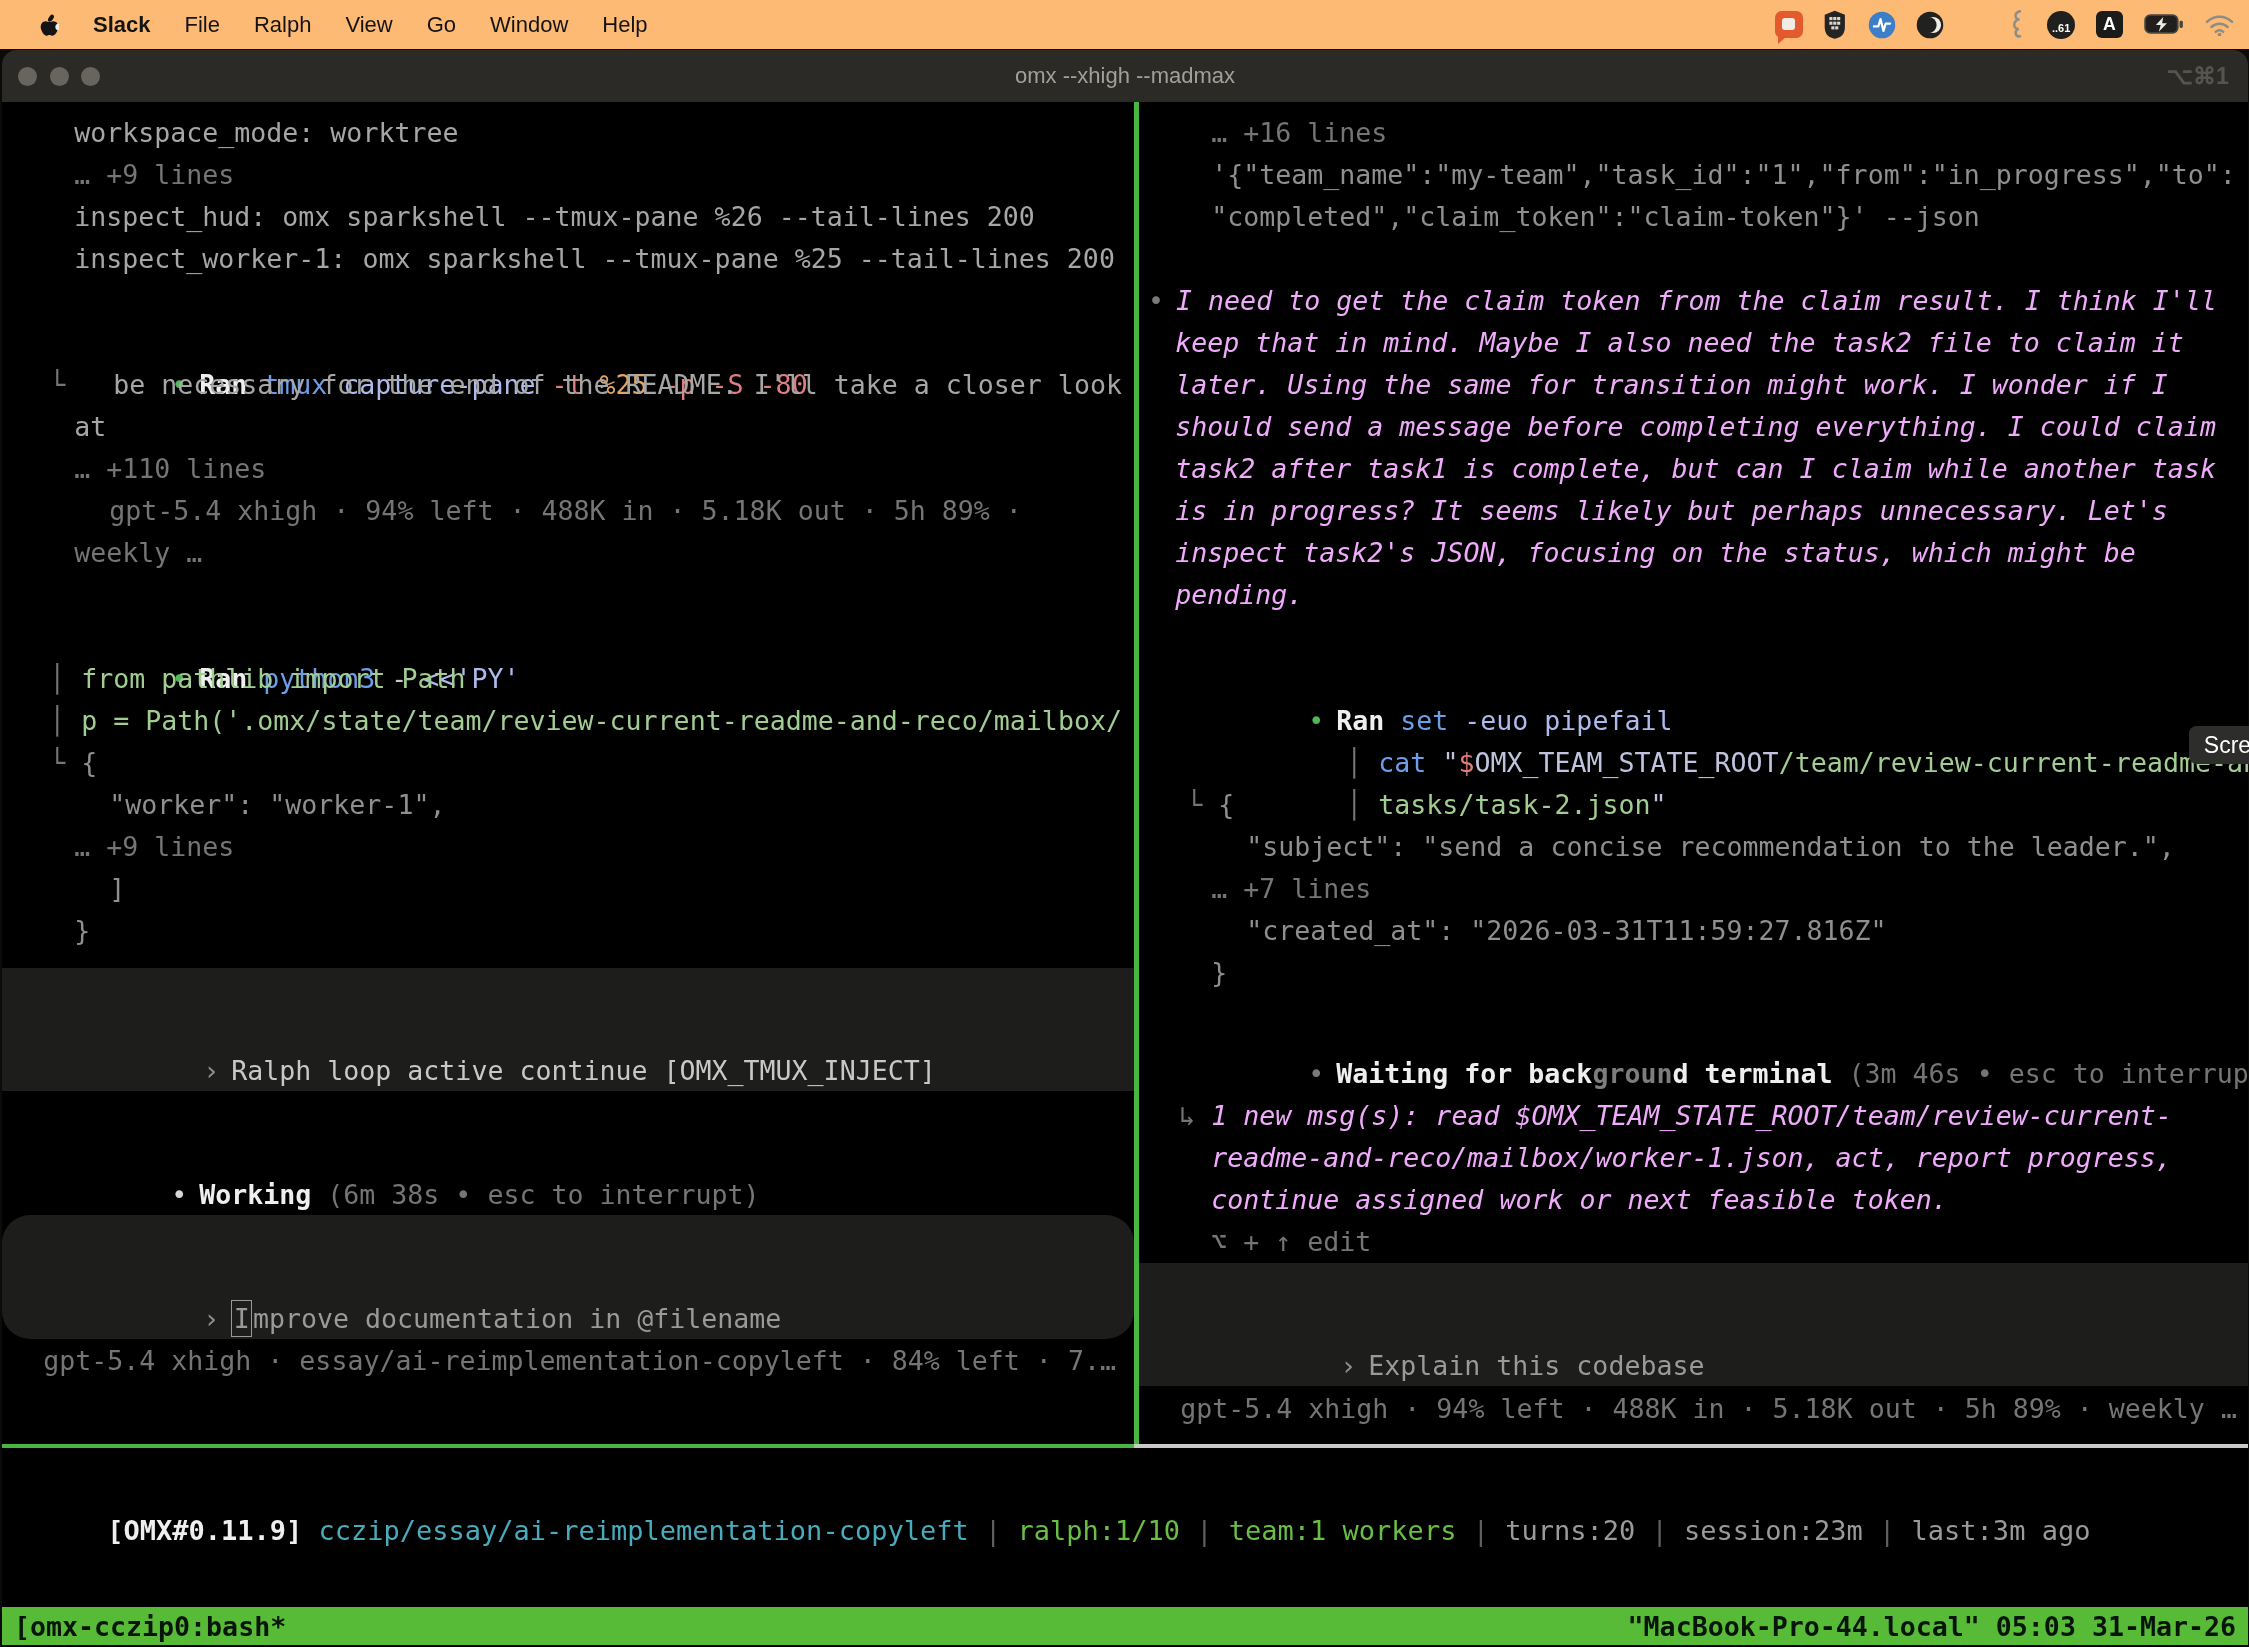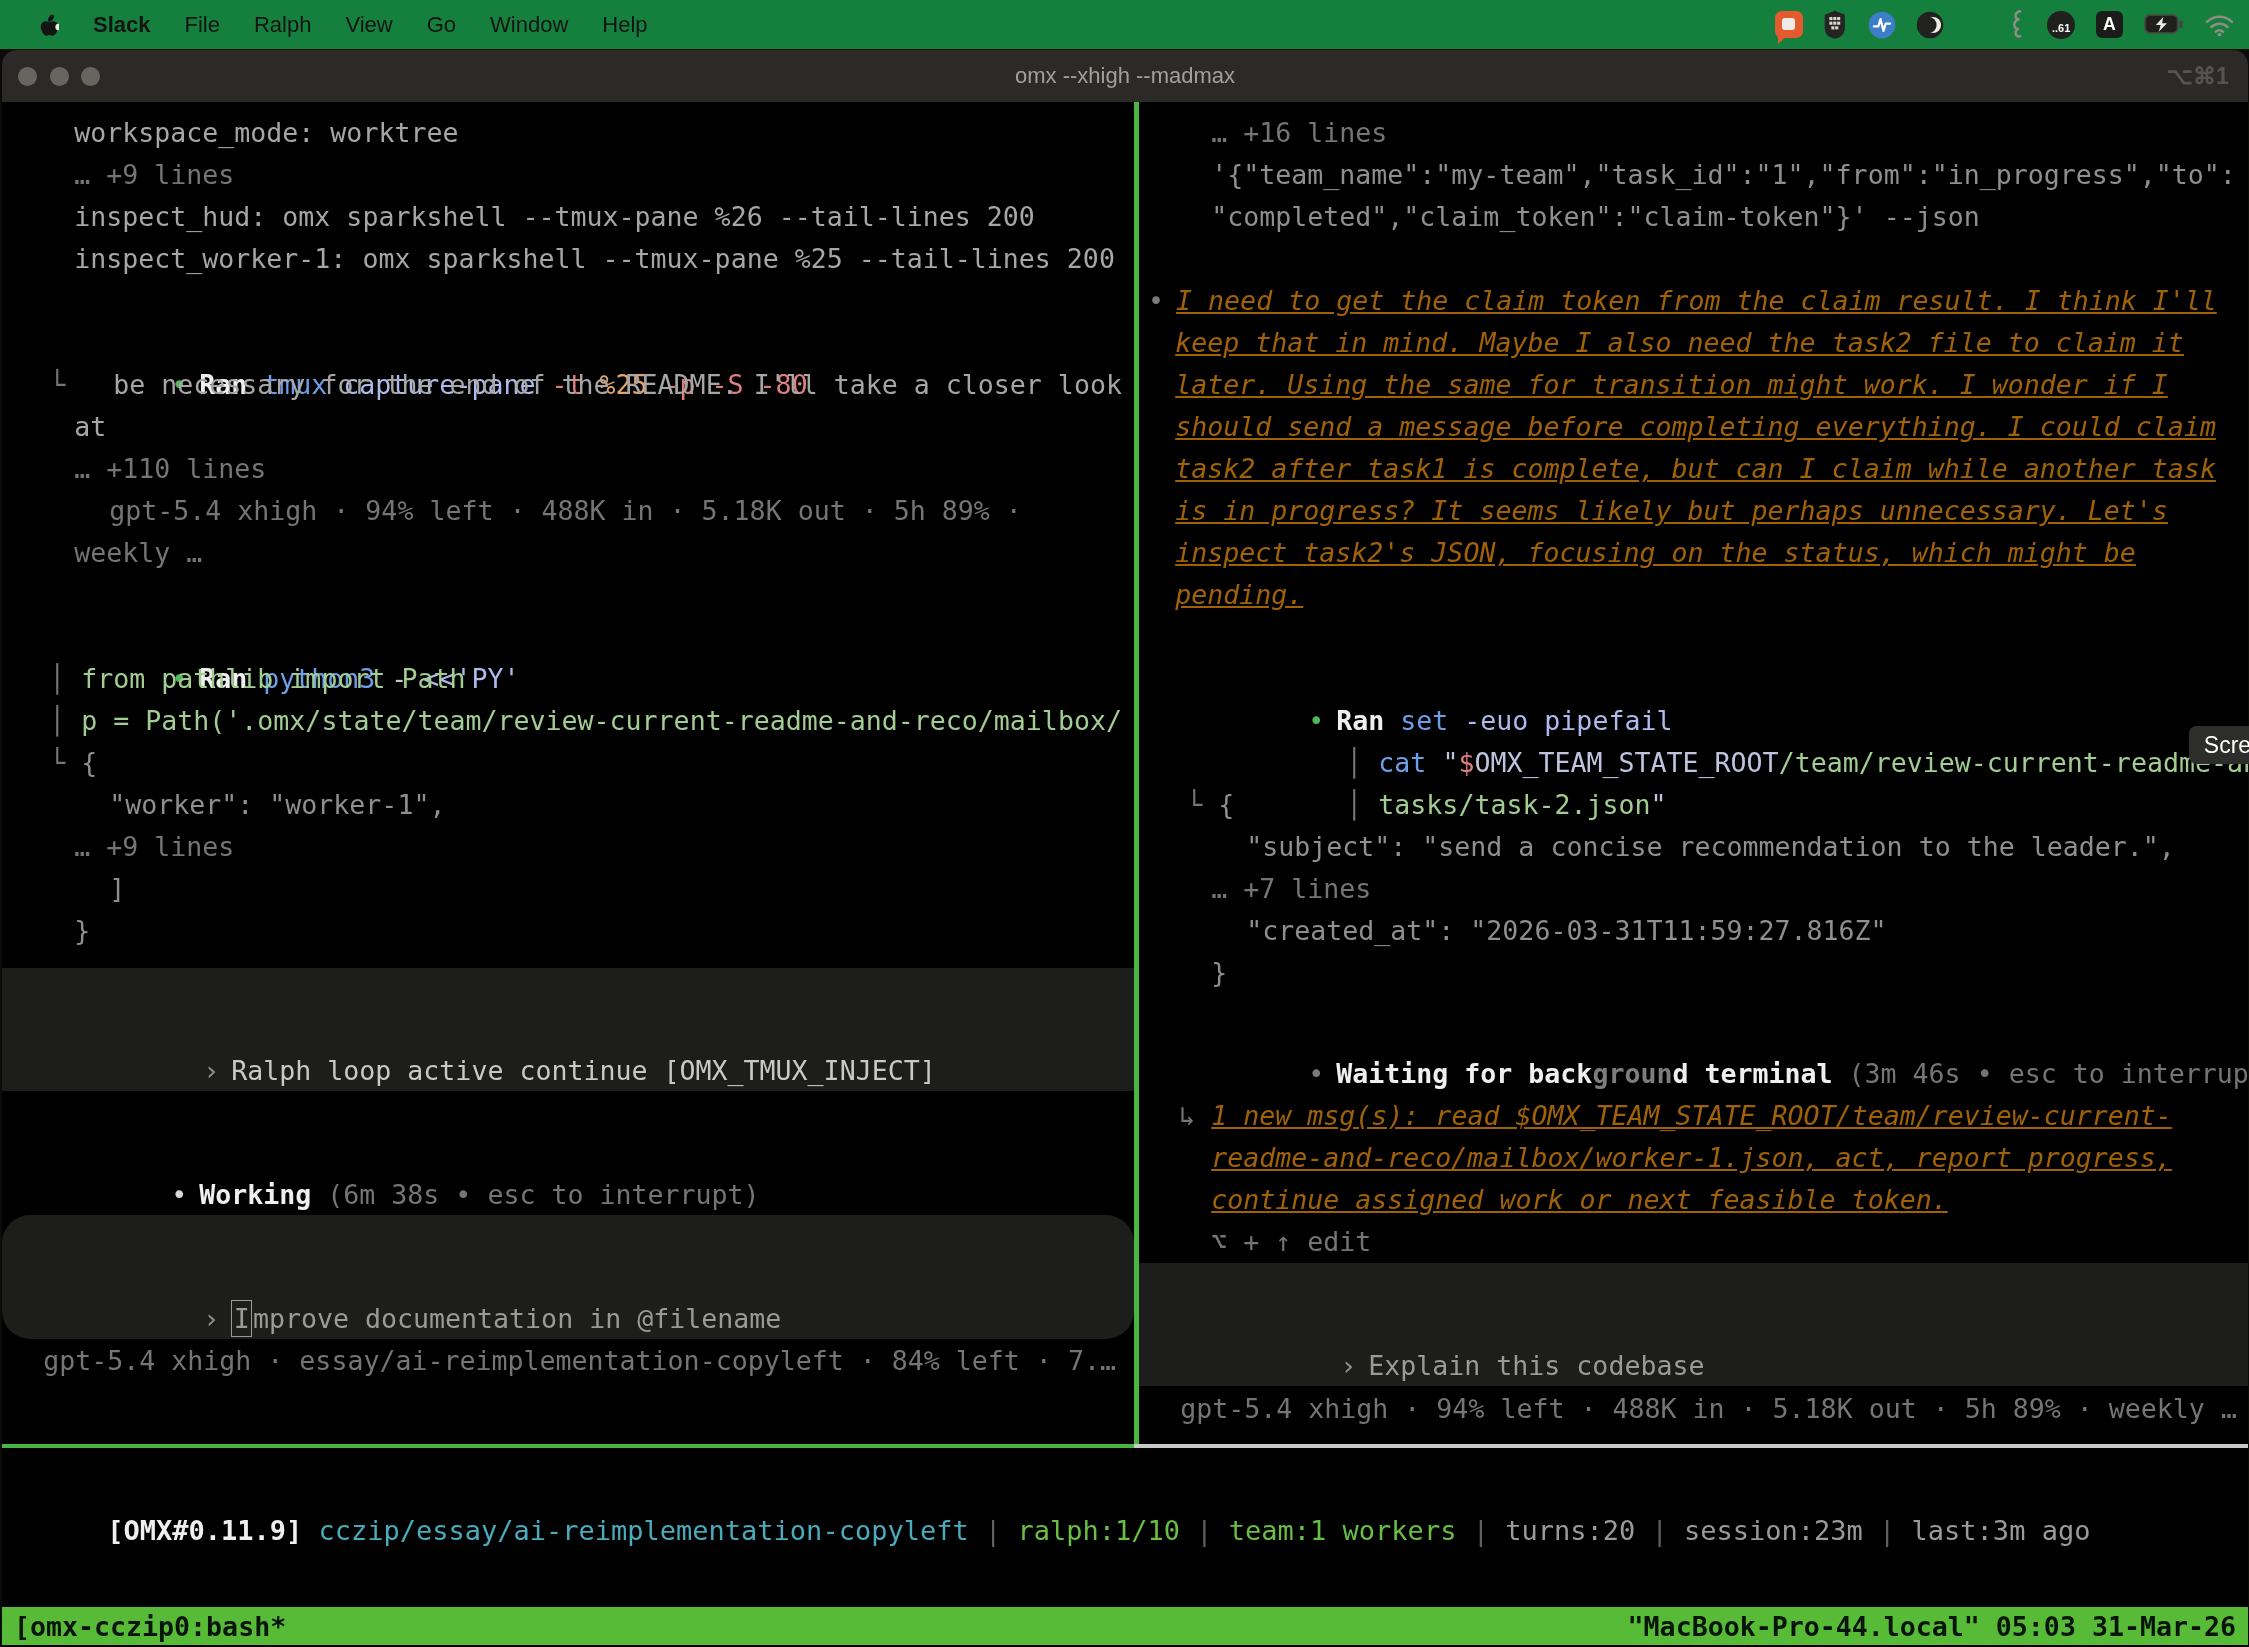--- a/index.html
+++ b/index.html
@@ -8,7 +8,7 @@
          font-family:"DejaVu Sans Mono", monospace; }
 
   
-  .menubar { position:absolute; top:0; left:0; right:0; height:49px; background:#15803d;
+  .menubar { position:absolute; top:0; left:0; right:0; height:49px; background:#fdba74;
              display:flex; align-items:center; font-family:"Liberation Sans", sans-serif;
              font-size:22px; color:#141414; z-index:10; }
   .mb-left { display:flex; align-items:center; gap:34px; padding-left:40px; }

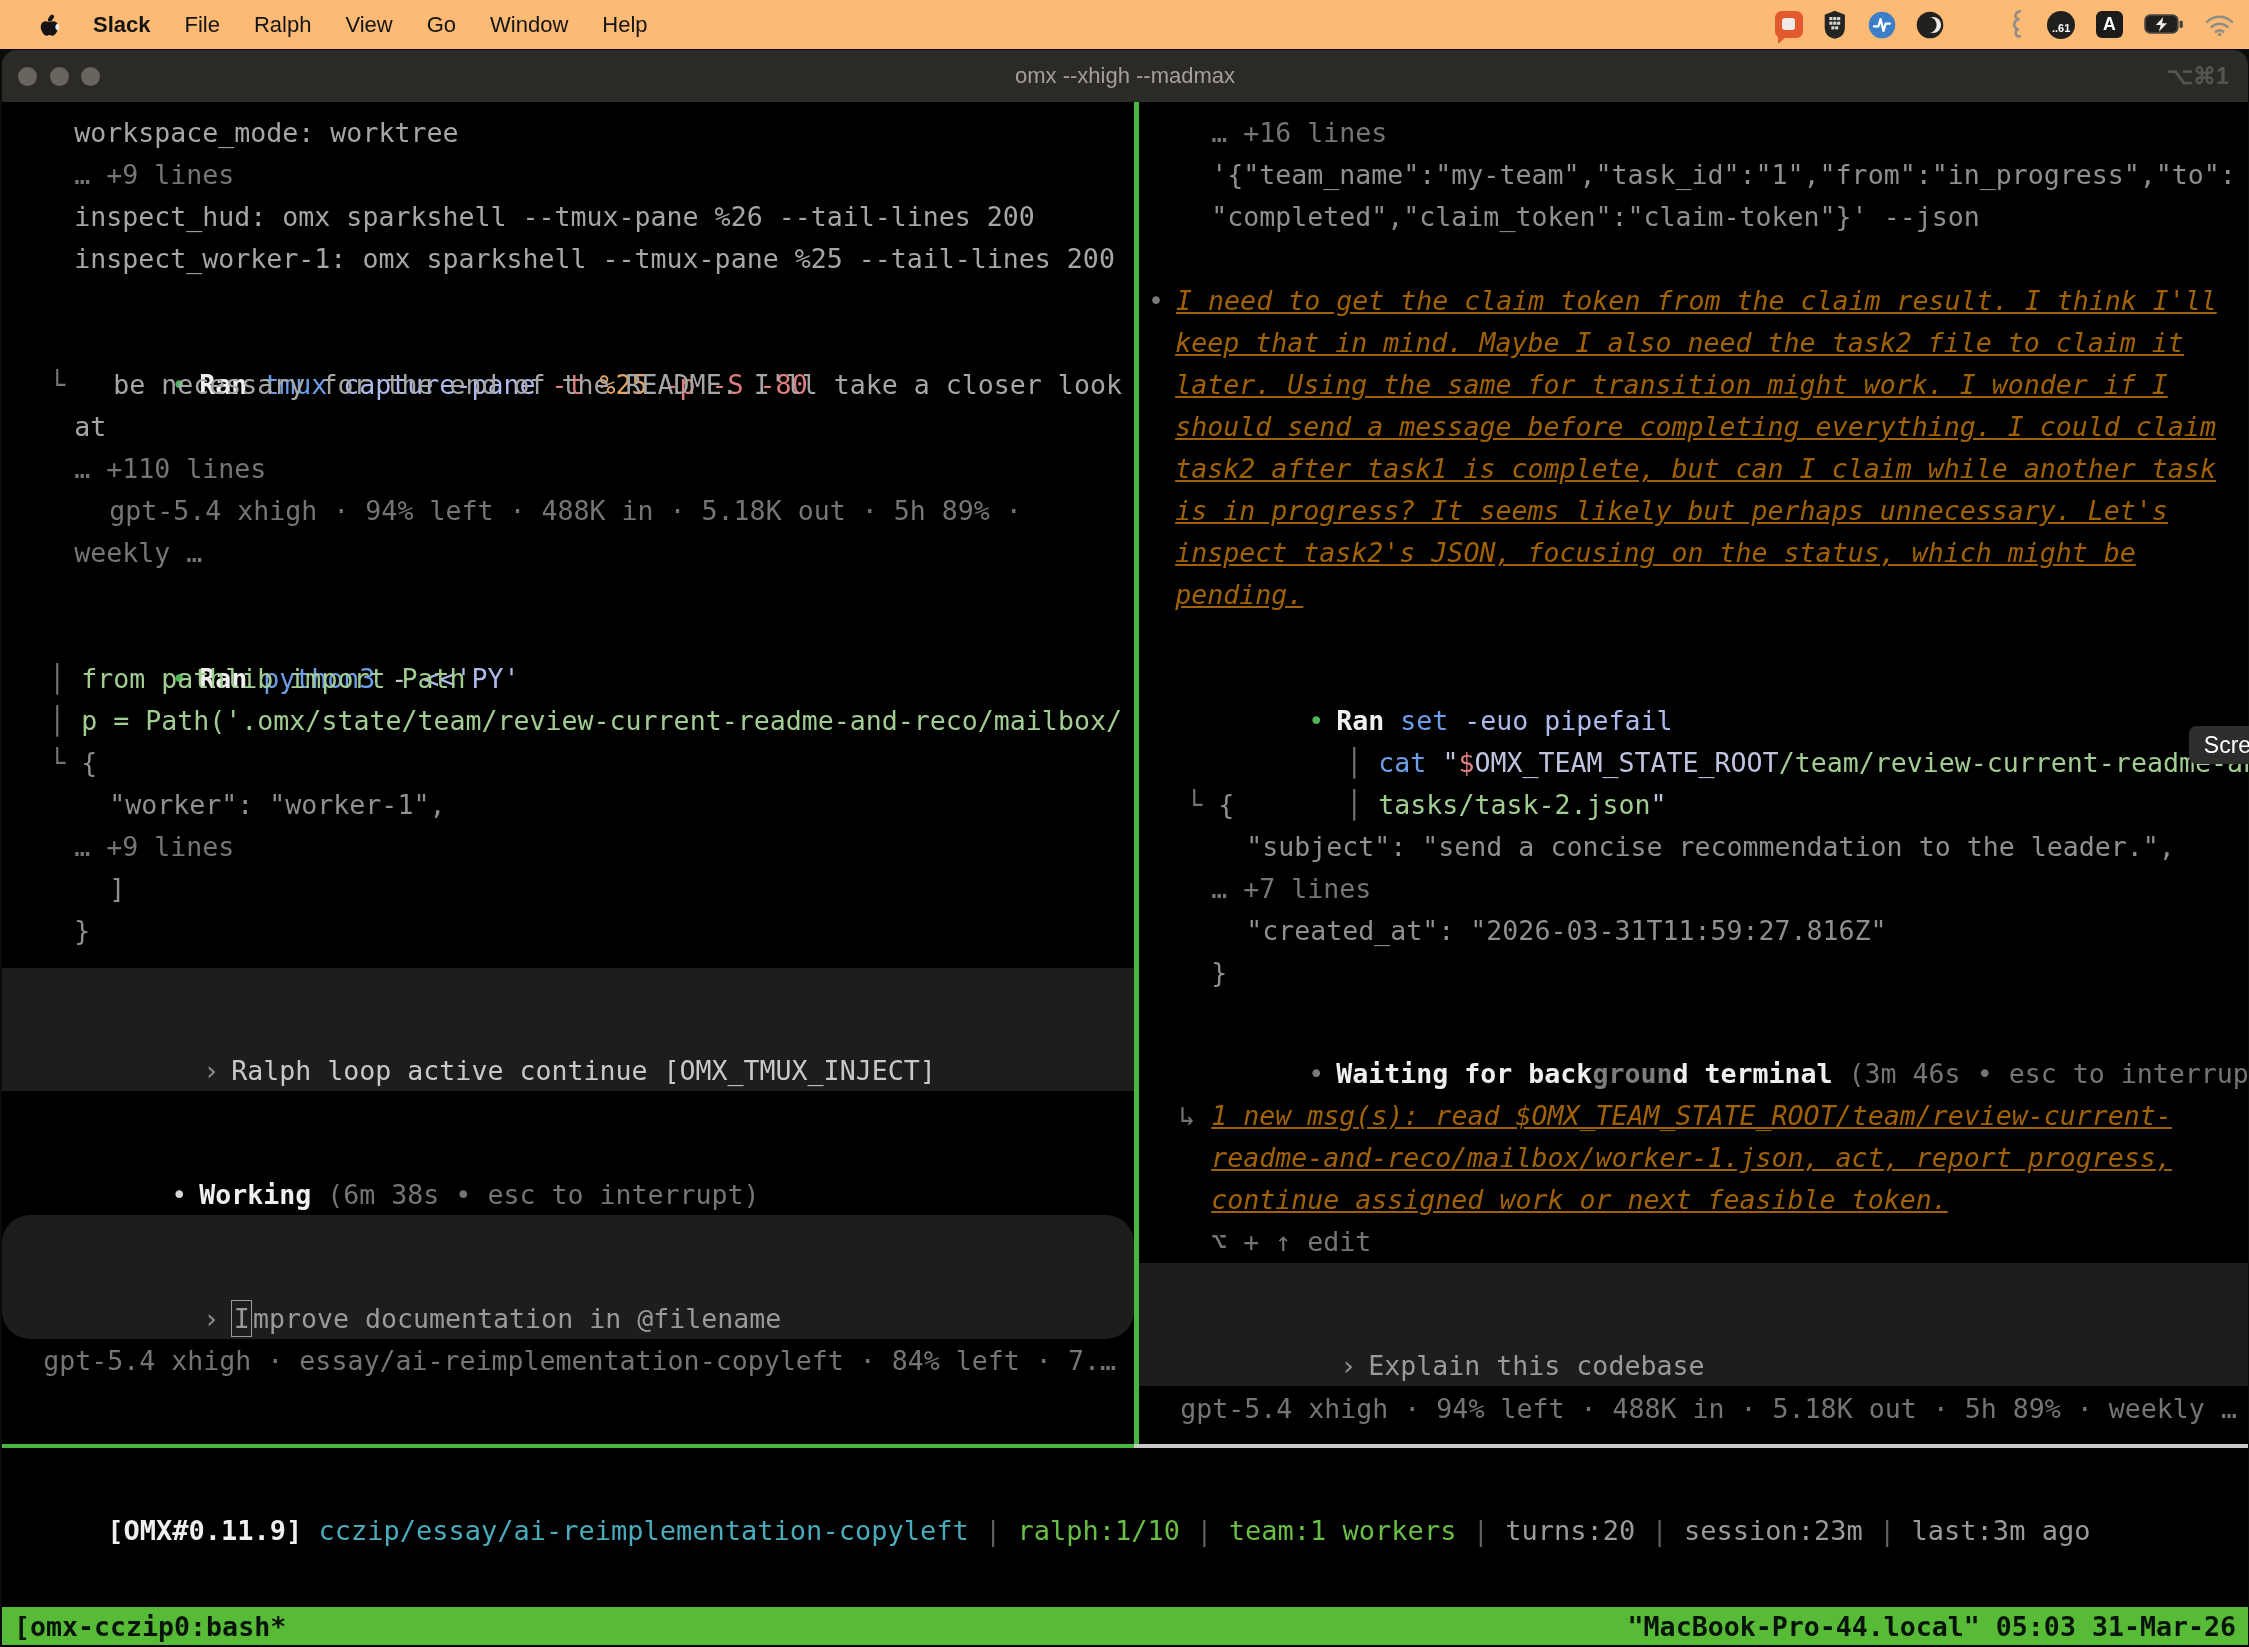--- a/index.html
+++ b/index.html
@@ -79,7 +79,7 @@
   .g2   { color:#8F8F8F; }
   .g3   { color:#9A9A9A; }
   .bt   { color:#C8C8C8; }
-  .ital { font-style:italic; color:#a16207;text-decoration:underline; }
+  .ital { font-style:italic; color:#f0abfc; }
   .band { background:#1D1D1B; }
   .band1 { margin-top:15.5px; padding:40px 0 41px; }
   .wrow  { margin-top:41px; }

